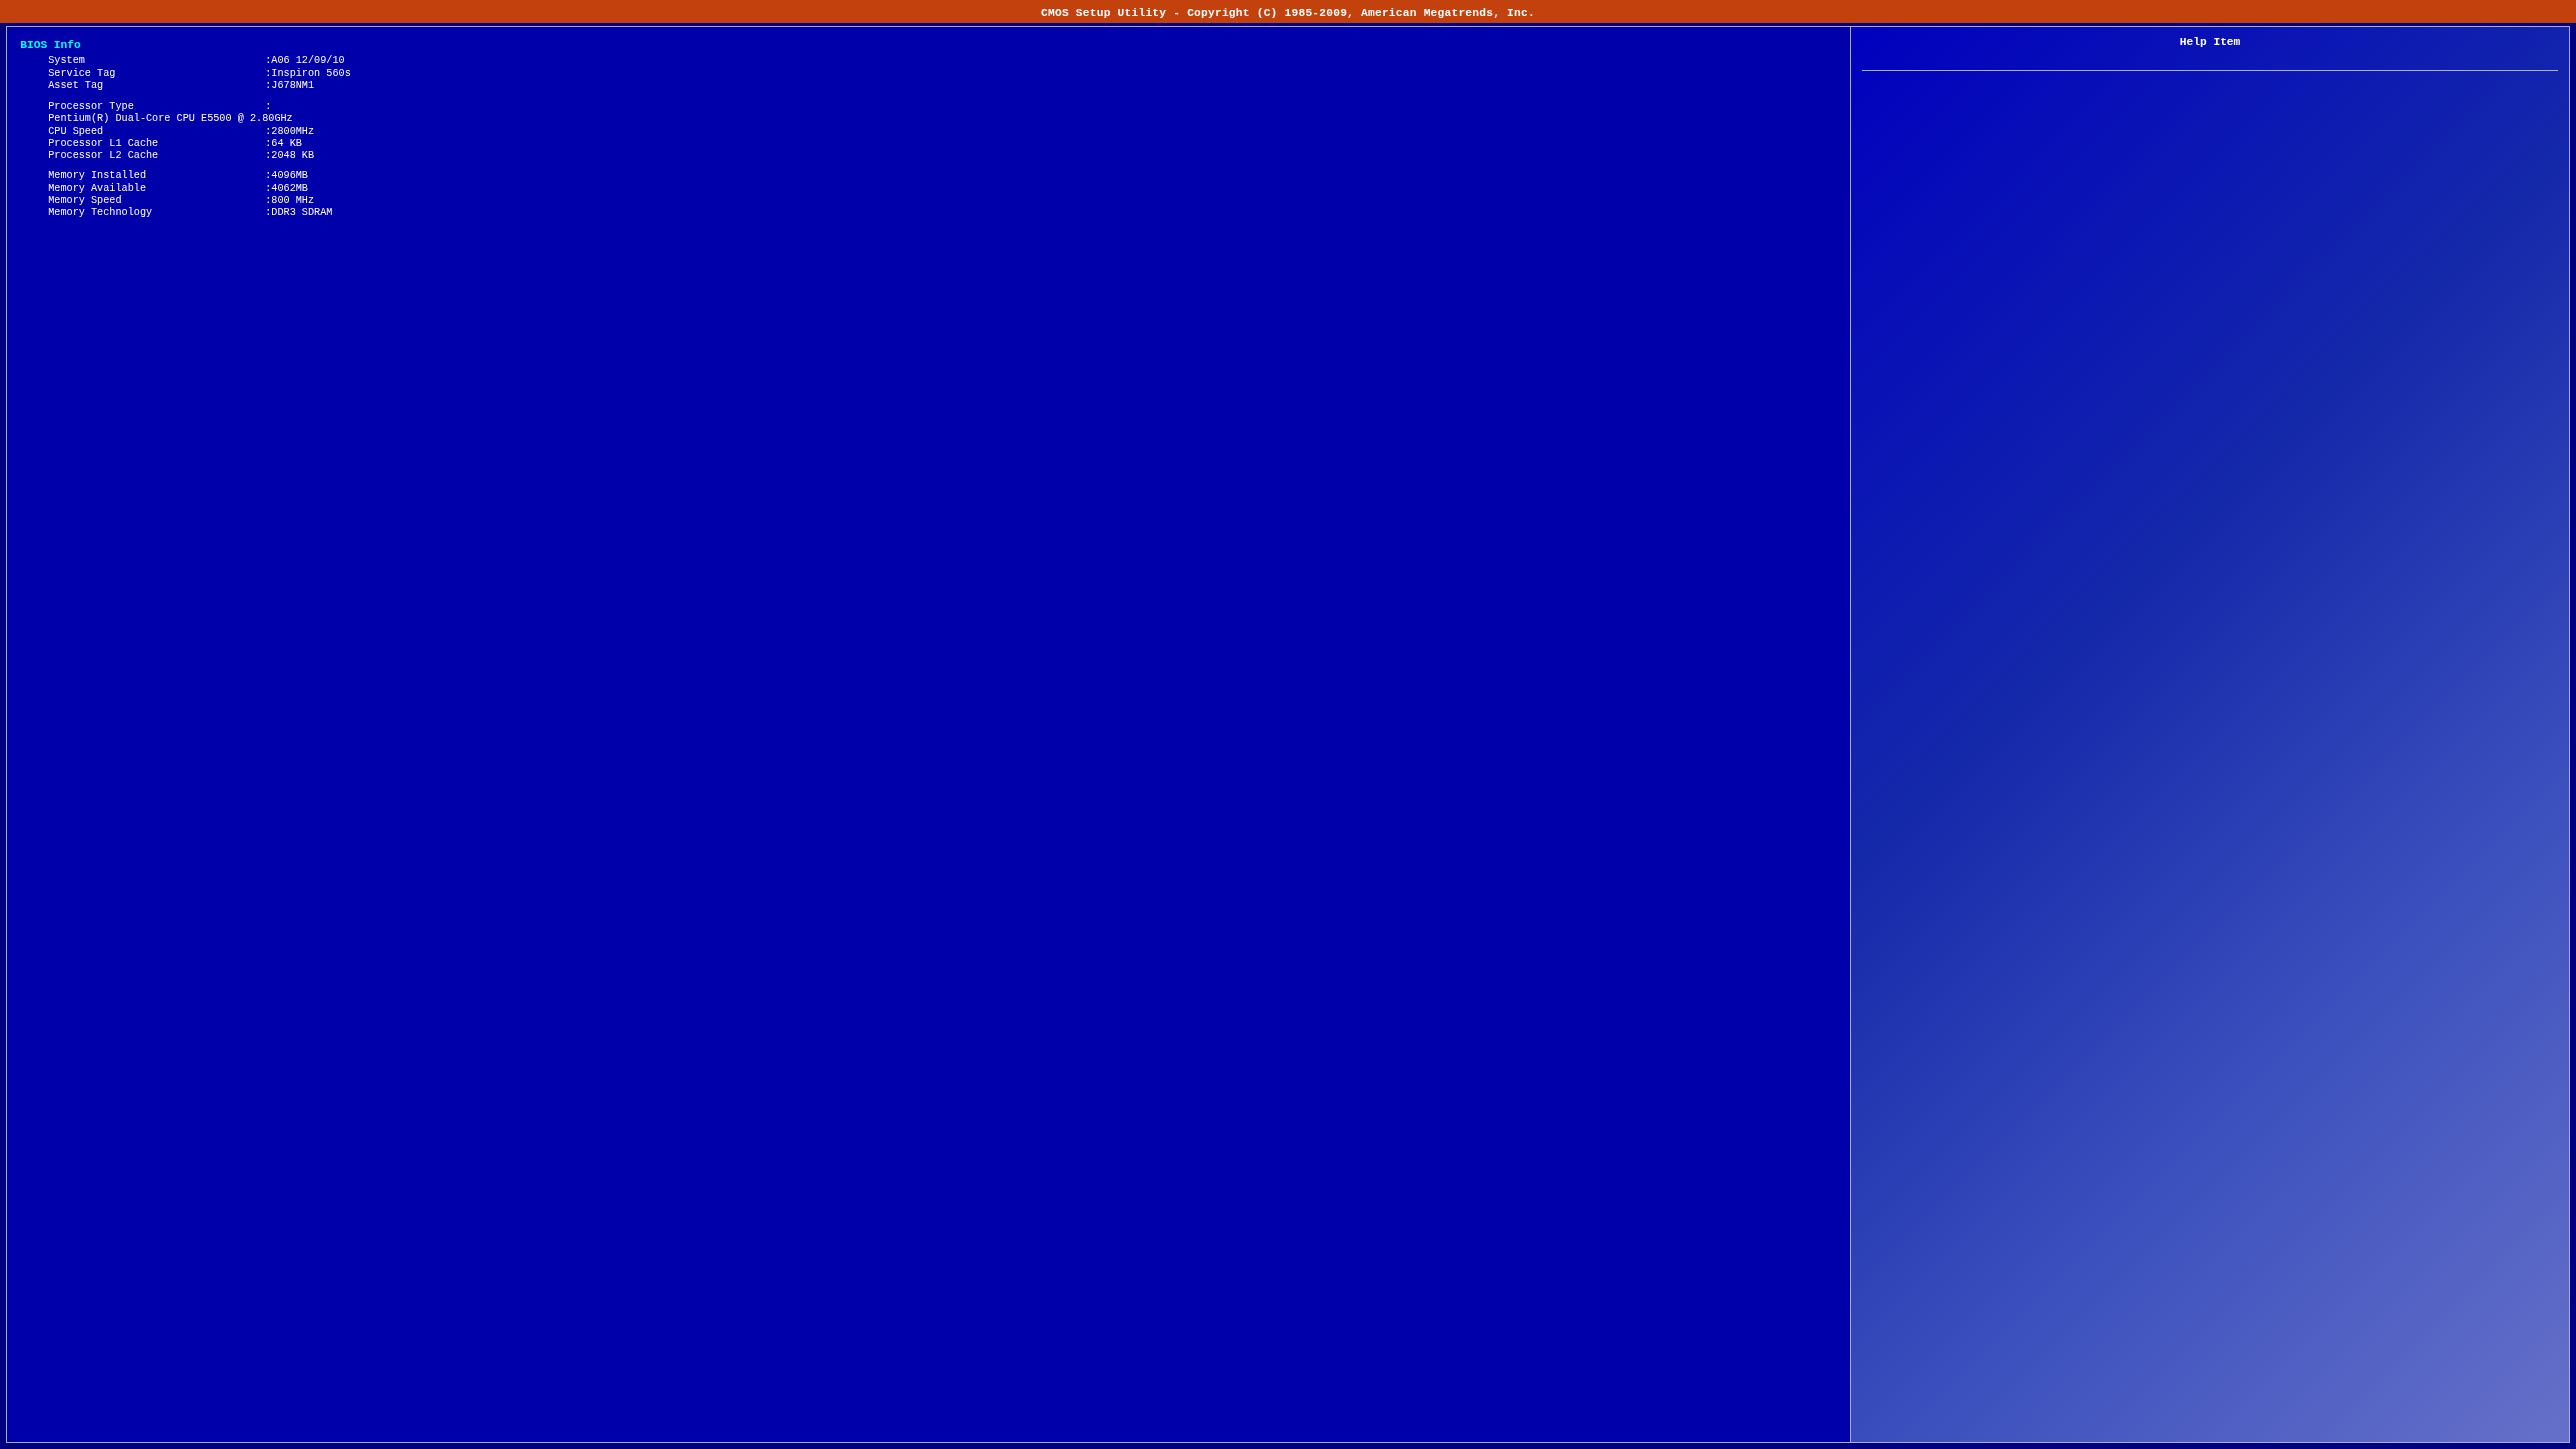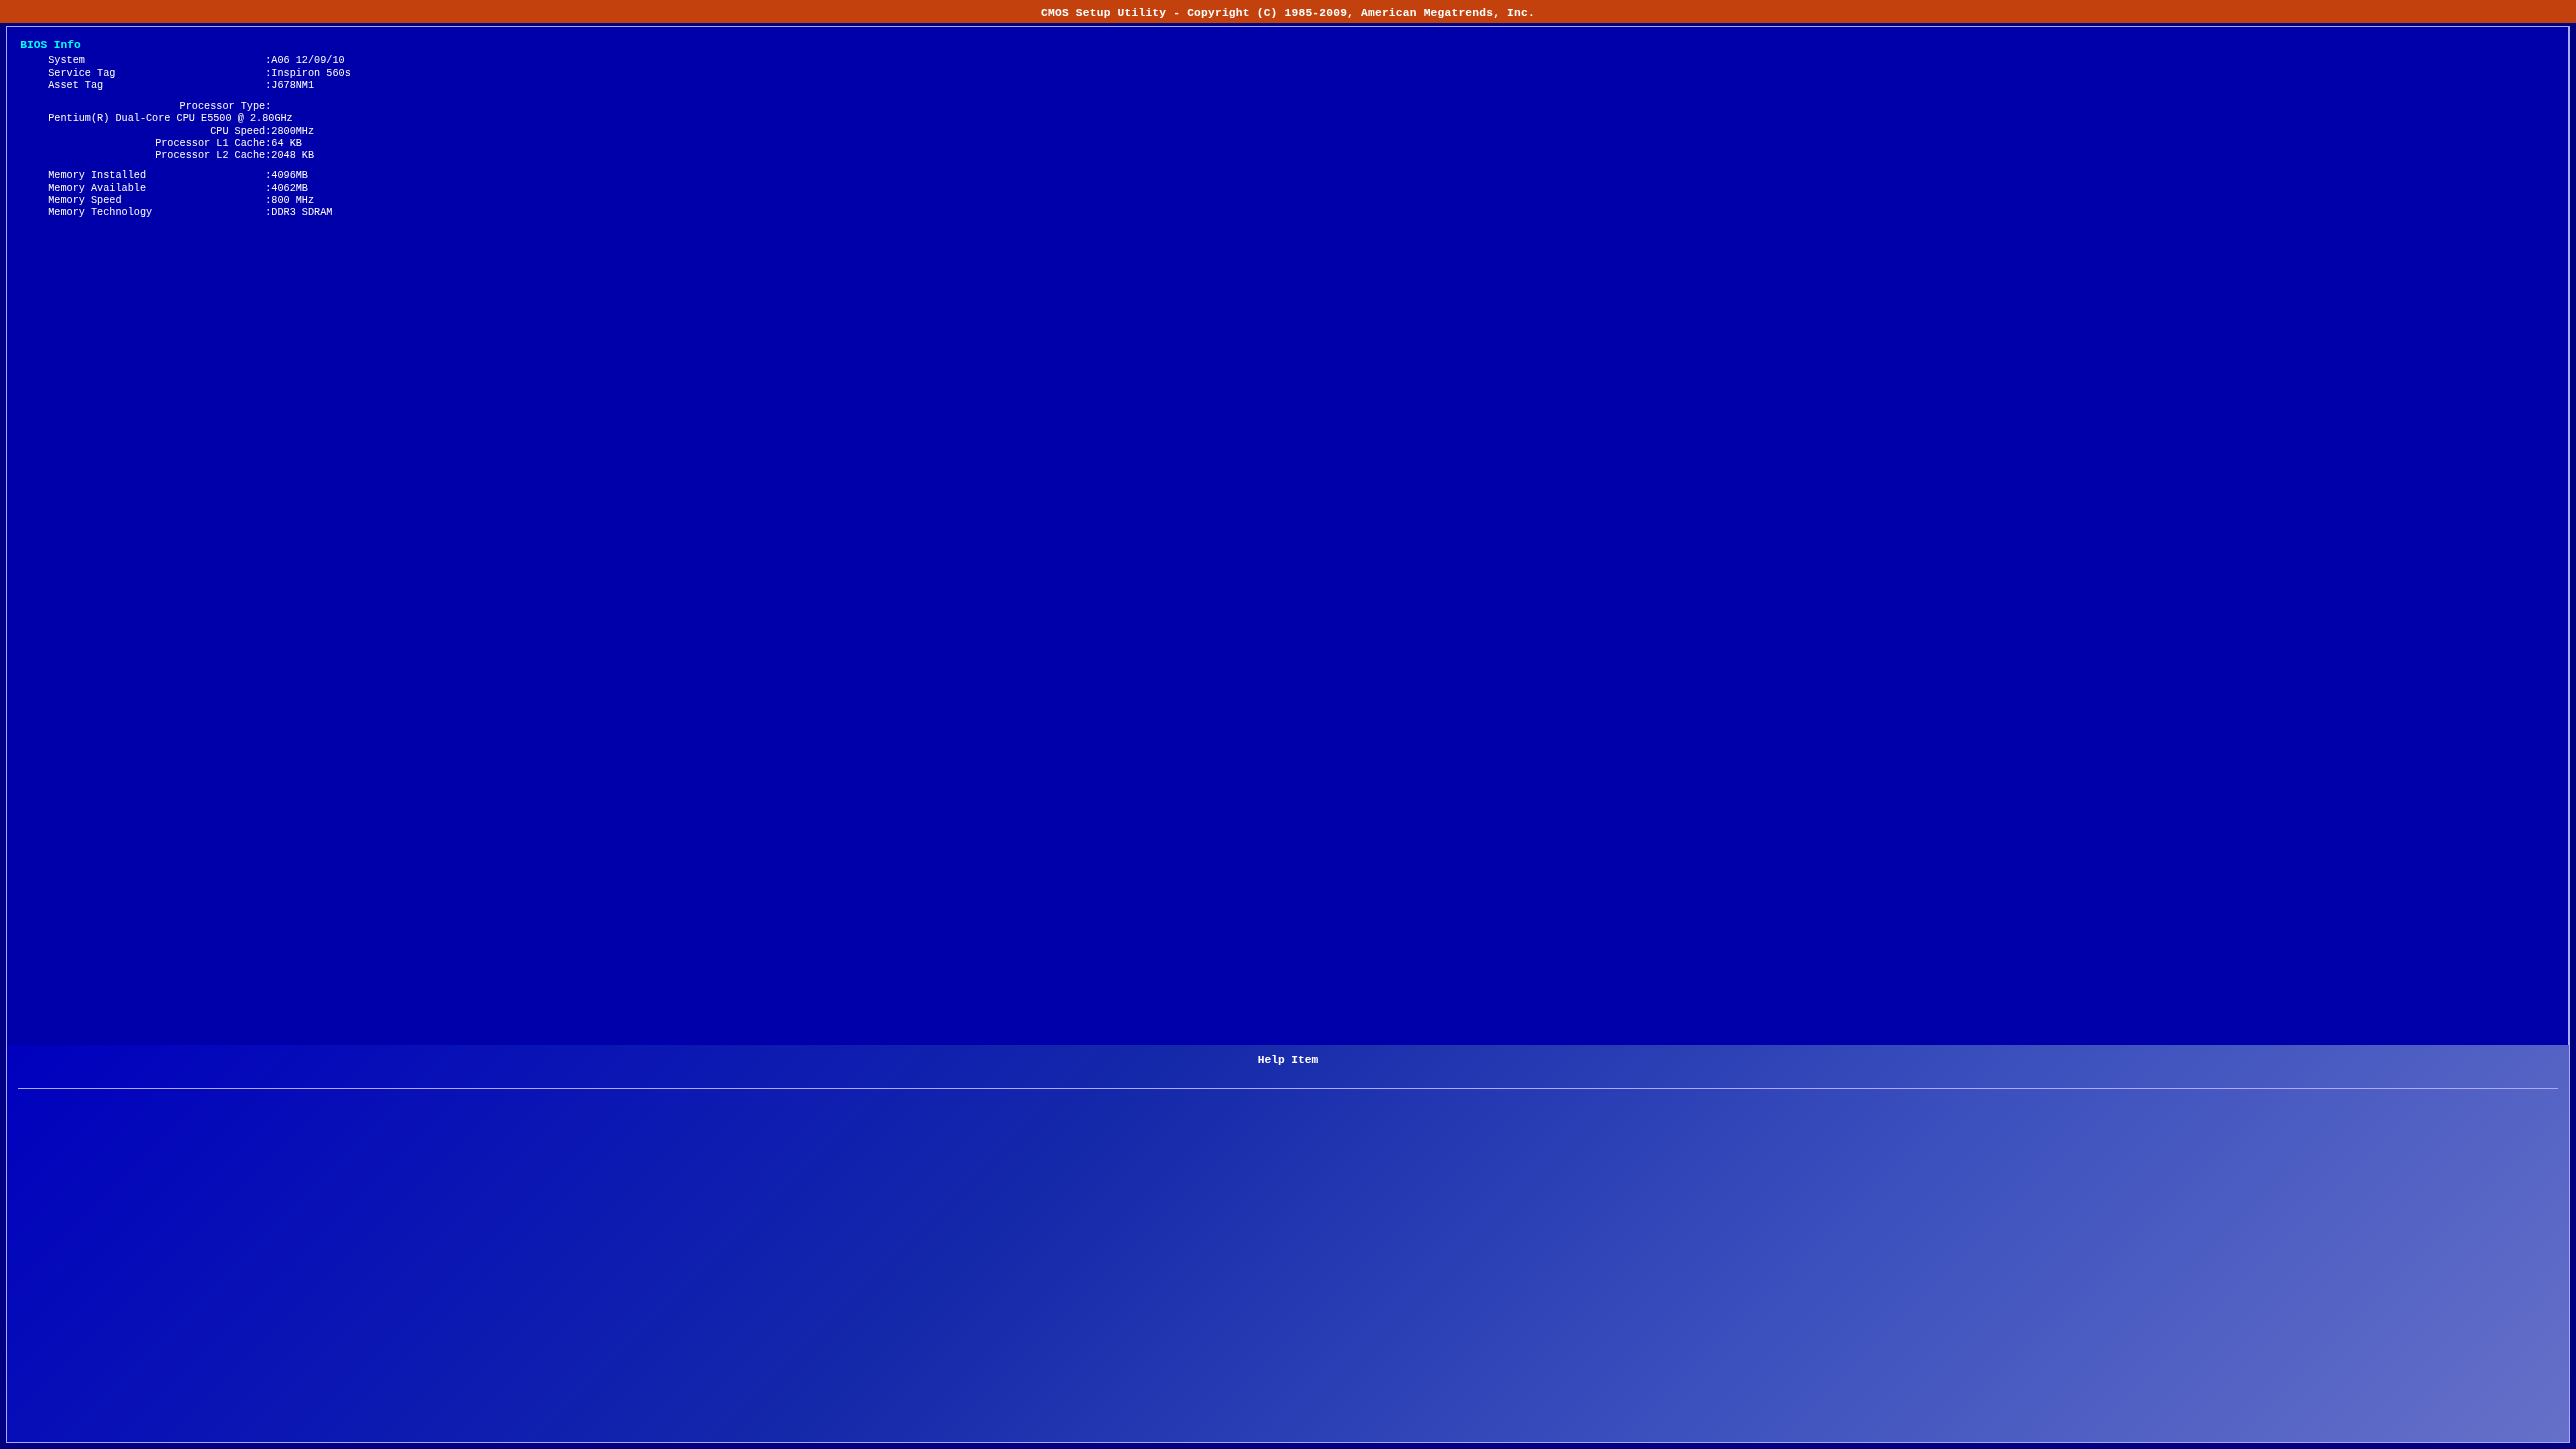--- a/index.html
+++ b/index.html
@@ -38,7 +38,7 @@
     .main-area {
       flex: 1;
       display: flex;
-      flex-direction: column;
+      flex-direction: row;
       margin: 2.6px 6.4px 6.4px 6.4px;
       border: 1.3px solid #aaaaff;
     }

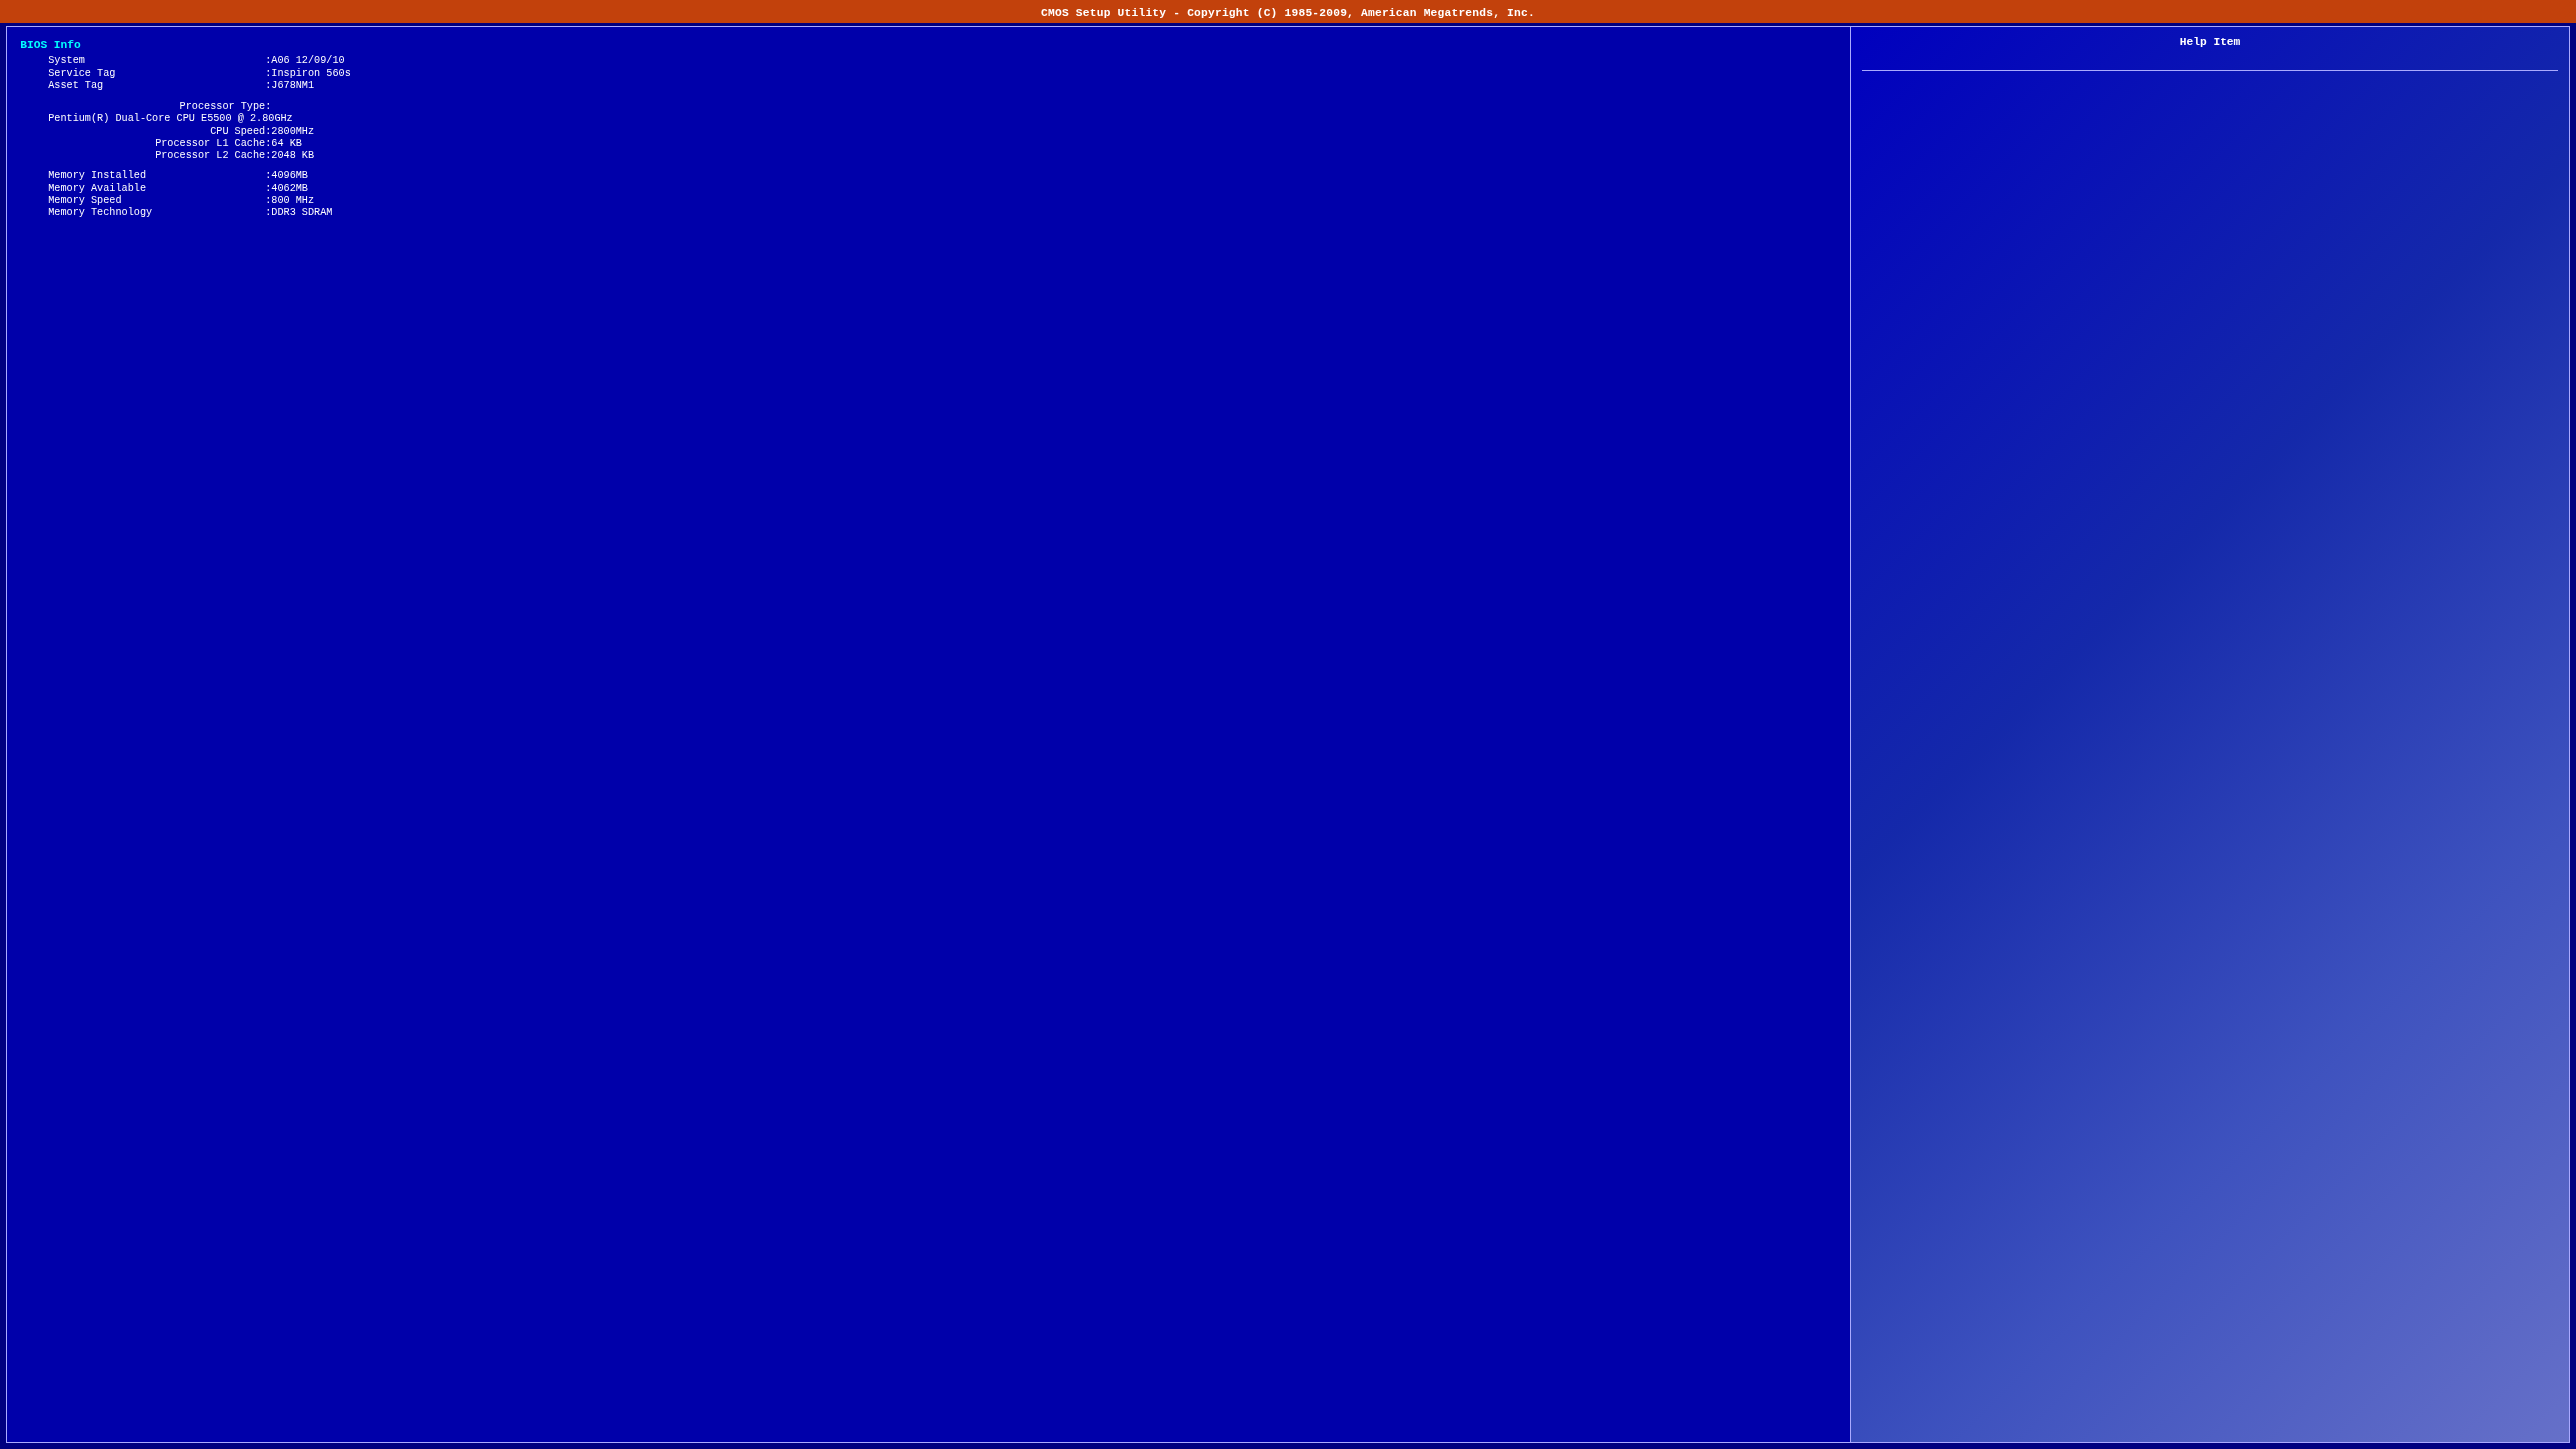--- a/index.html
+++ b/index.html
@@ -109,7 +109,6 @@
 
     .section-gap {
       margin-top: 10.2px;
-      text-align: right;
     }
 
     .section-gap2 {

